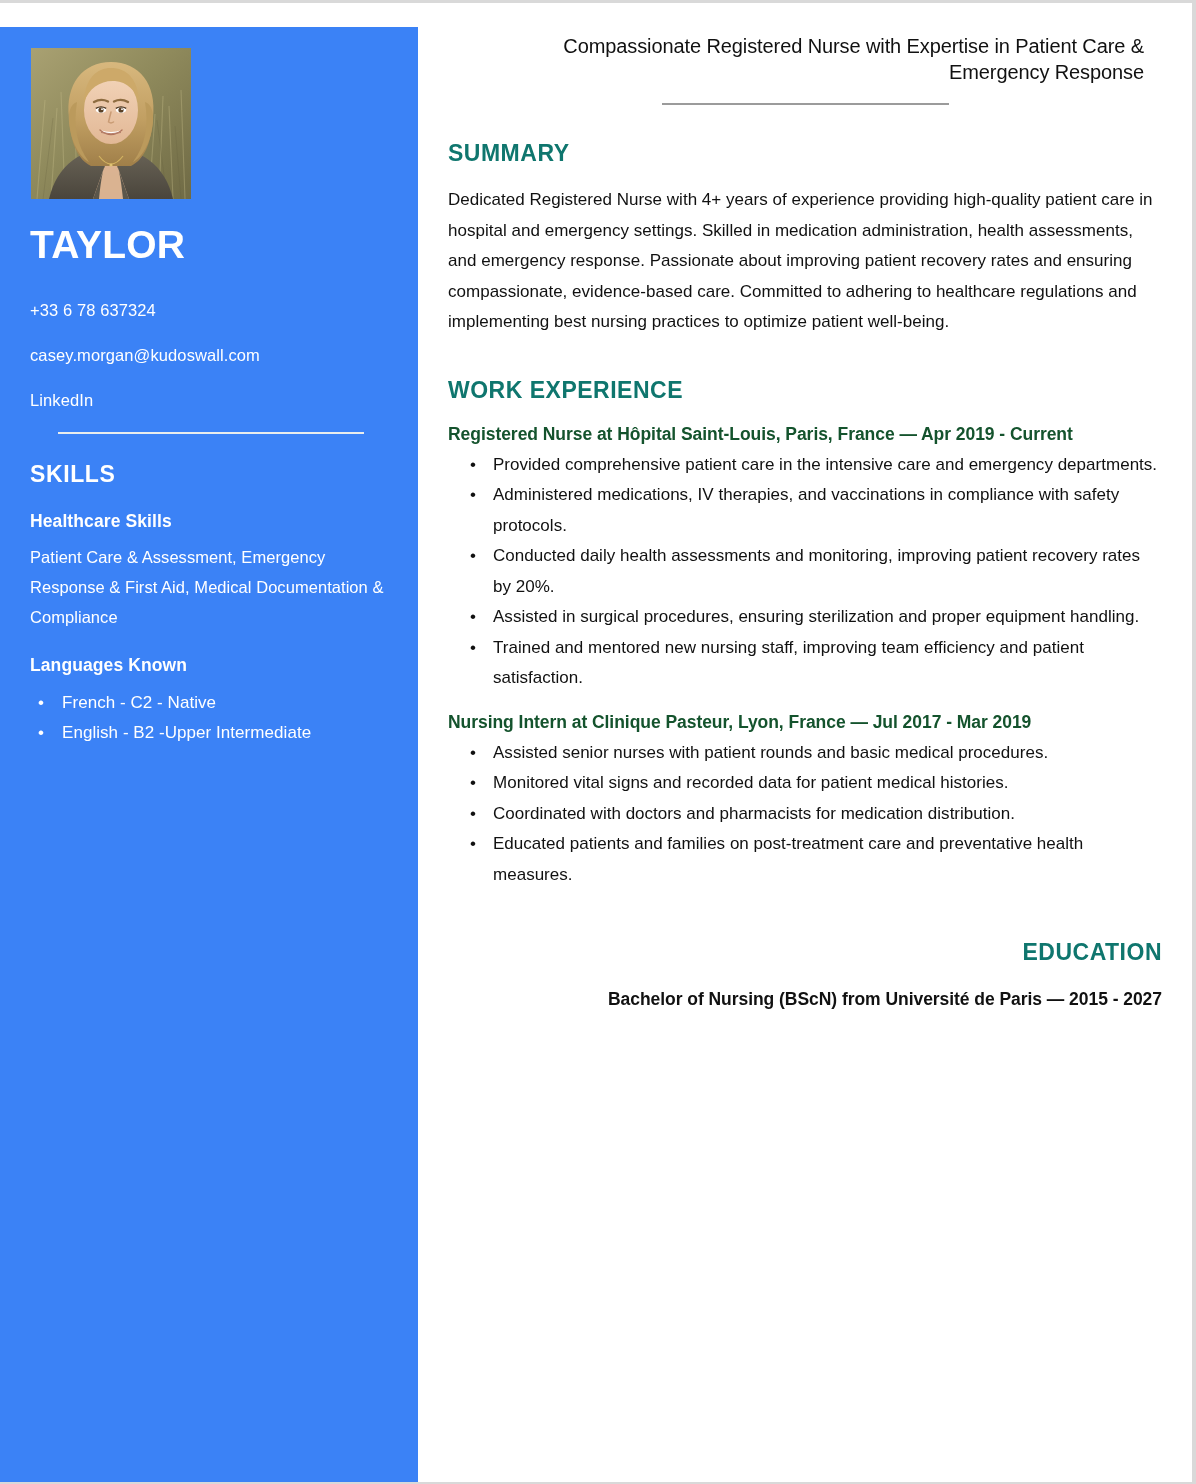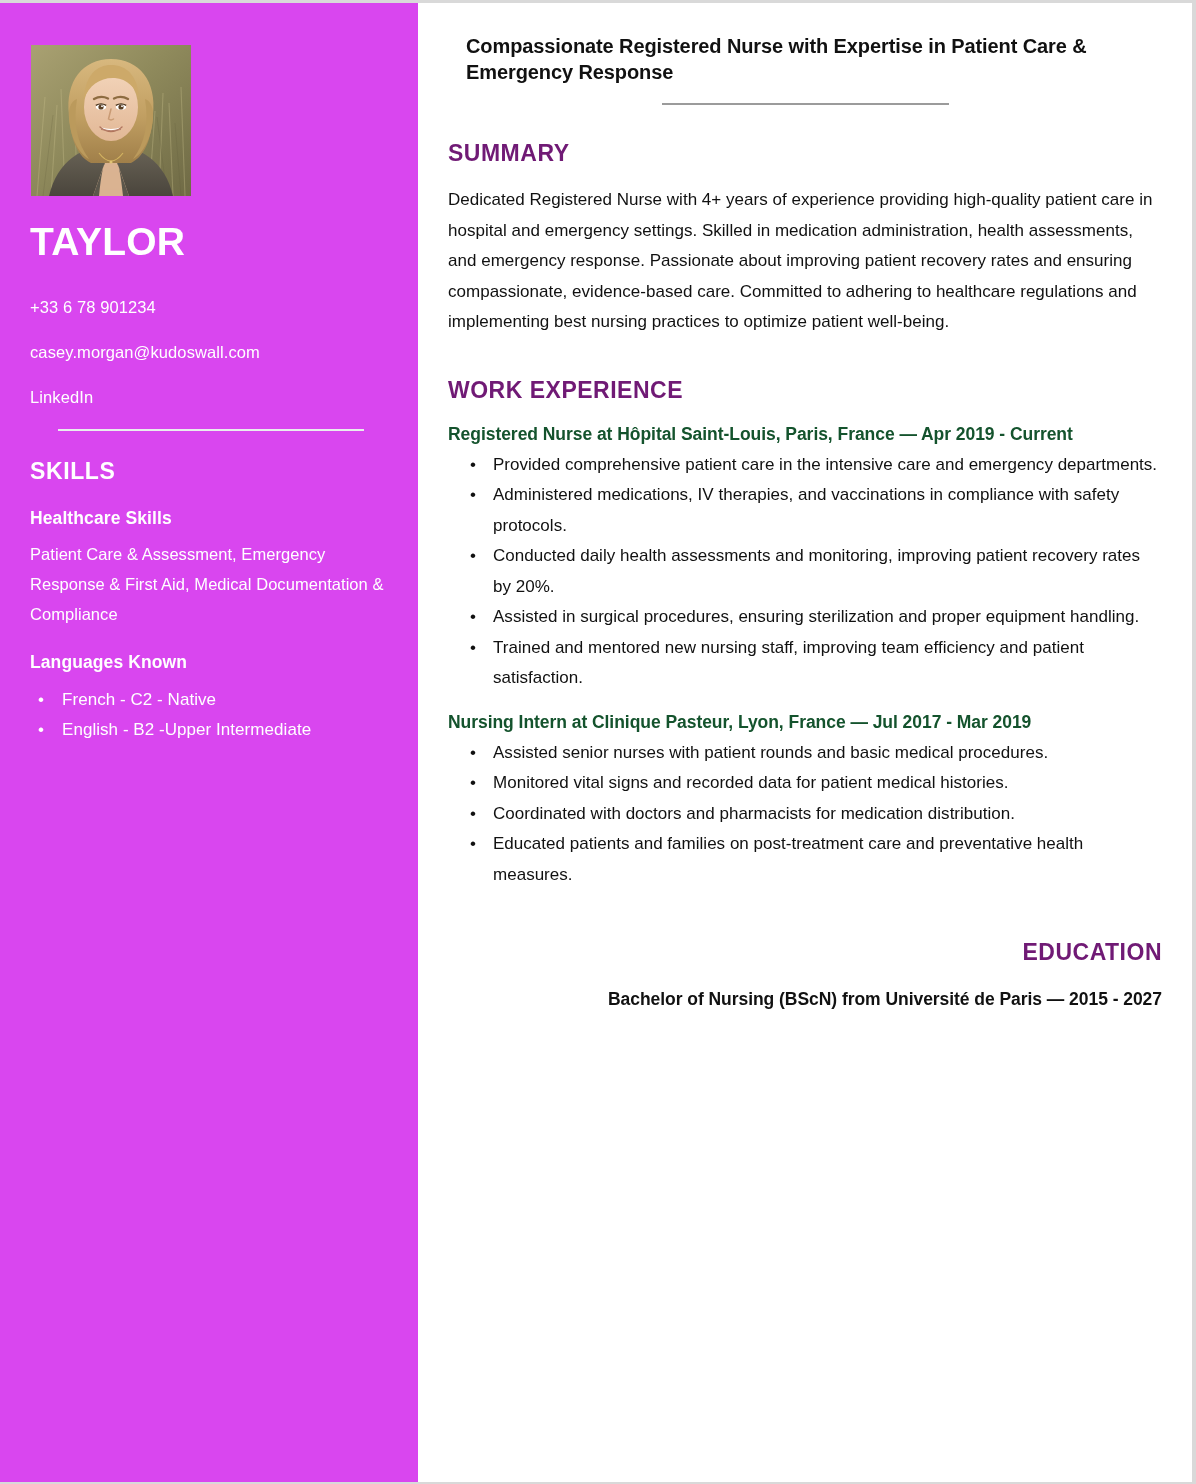--- a/index.html
+++ b/index.html
@@ -130,9 +130,9 @@
   }
 
   .headline {
-    text-align: left;
+    text-align: right;
     font-size: 20px;
-    font-weight: 700;
+    font-weight: 400;
     line-height: 26px;
     color: #111111;
     padding: 0 18px;

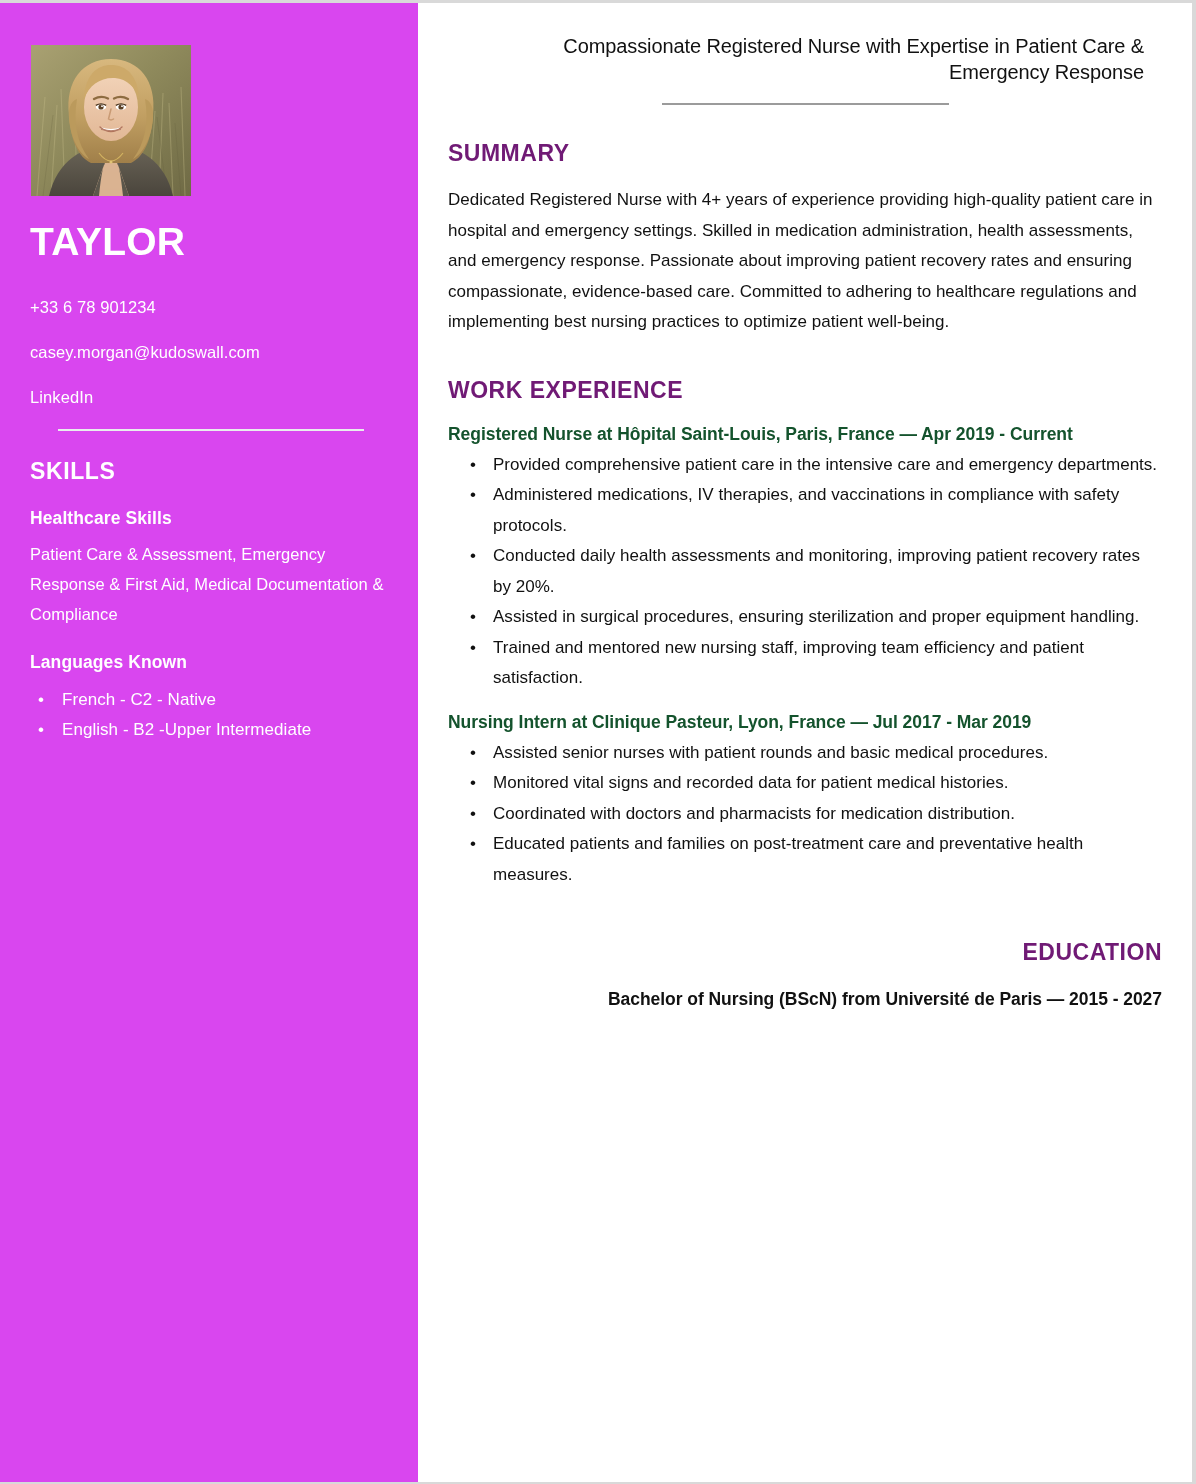--- a/index.html
+++ b/index.html
@@ -150,7 +150,7 @@
     font-size: 23px;
     font-weight: 700;
     letter-spacing: 0.5px;
-    color: #701a75;
+    color: #0f766e;
     line-height: 28px;
   }
 

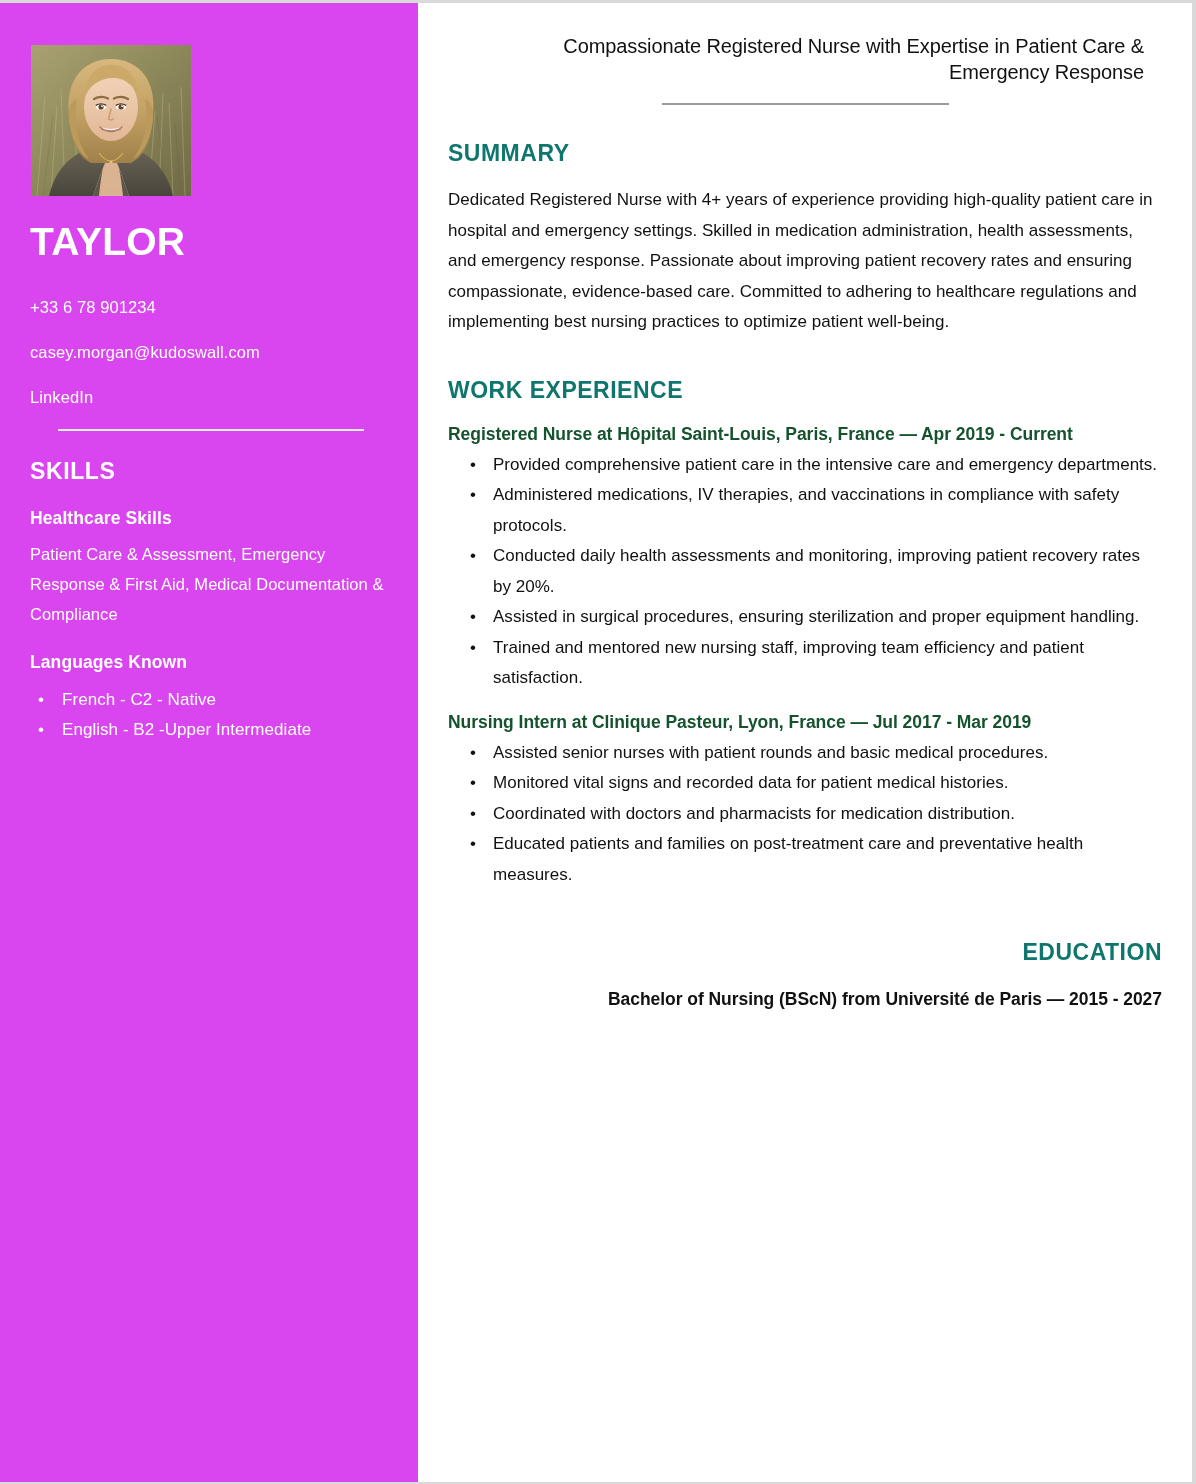--- a/index.html
+++ b/index.html
@@ -31,10 +31,11 @@
   .sidebar {
     width: 418px;
     min-width: 418px;
-    background: #d946ef;
-    color: #ffffff;
-    padding: 42px 30px 0 30px;
+    background: #3b82f6;
+    color: #ffffff;
+    padding: 21px 30px 0 30px;
     position: relative;
+    margin-top: 24px;
   }
 
   .photo {

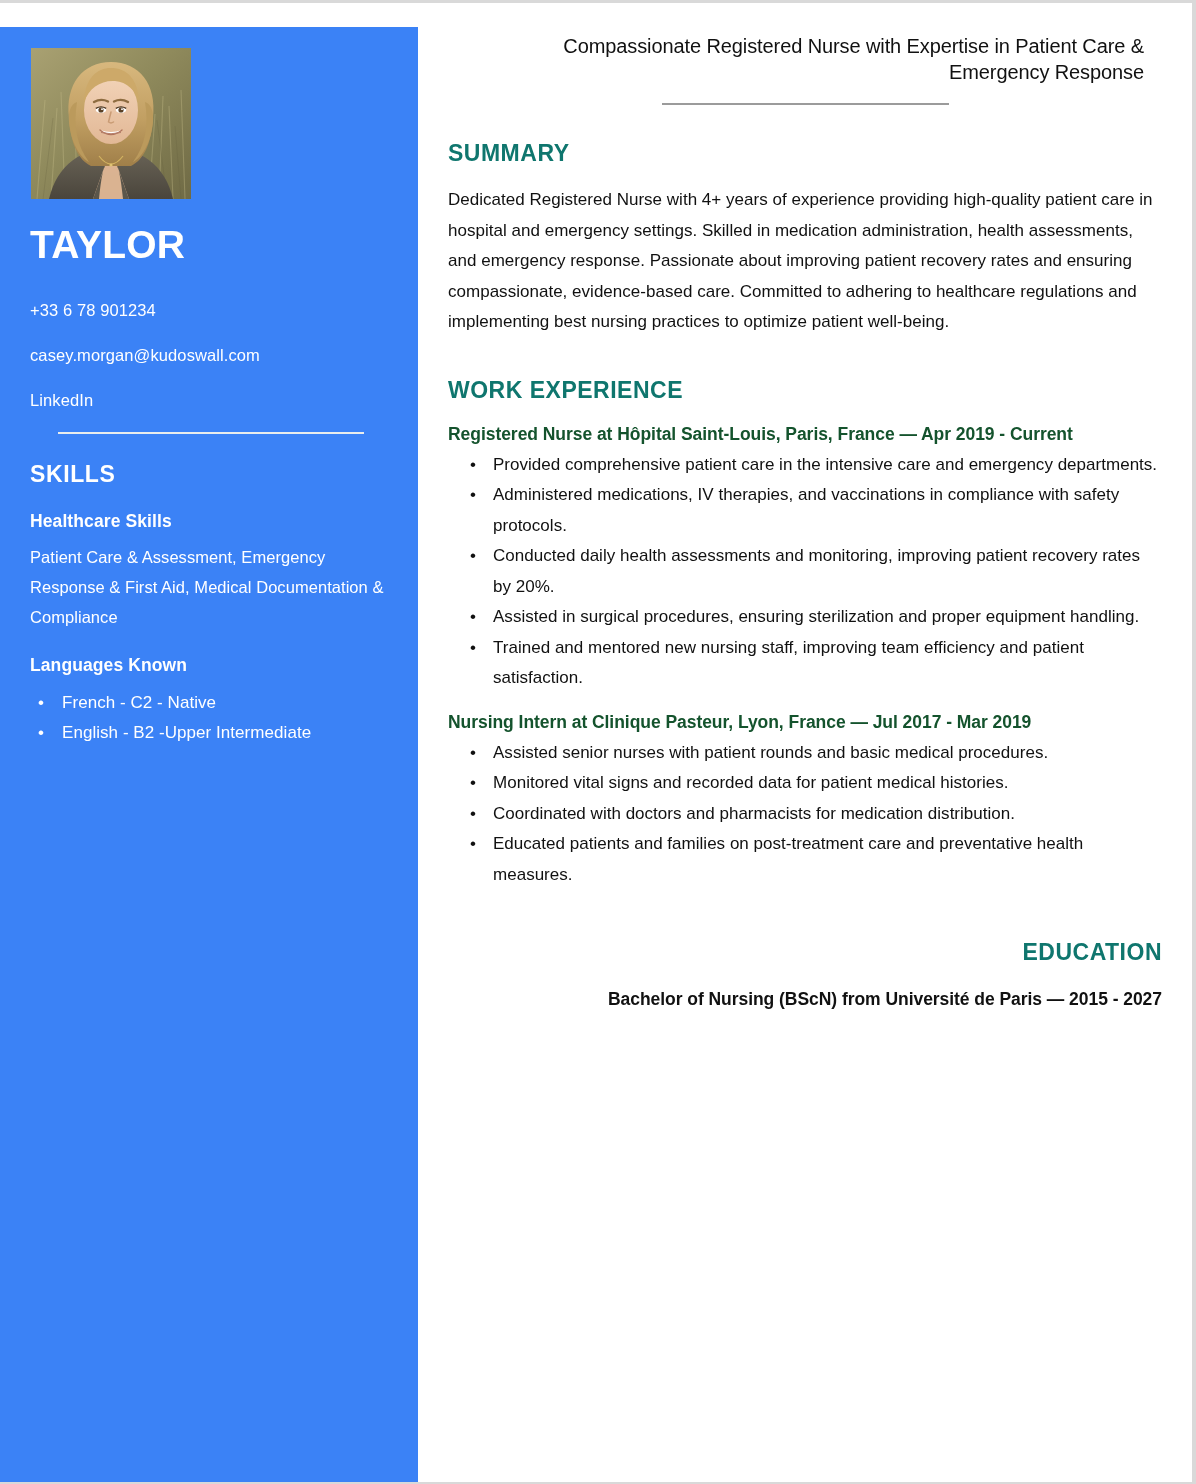--- a/index.html
+++ b/index.html
@@ -300,7 +300,7 @@
     </h1>
 
     <div class="contact-list">
-      <div class="contact-item">+33 6 78 901234</div>
+      <div class="contact-item">+33 6 78 637324</div>
       <div class="contact-item">casey.morgan@kudoswall.com</div>
       <div class="contact-item">LinkedIn</div>
     </div>

